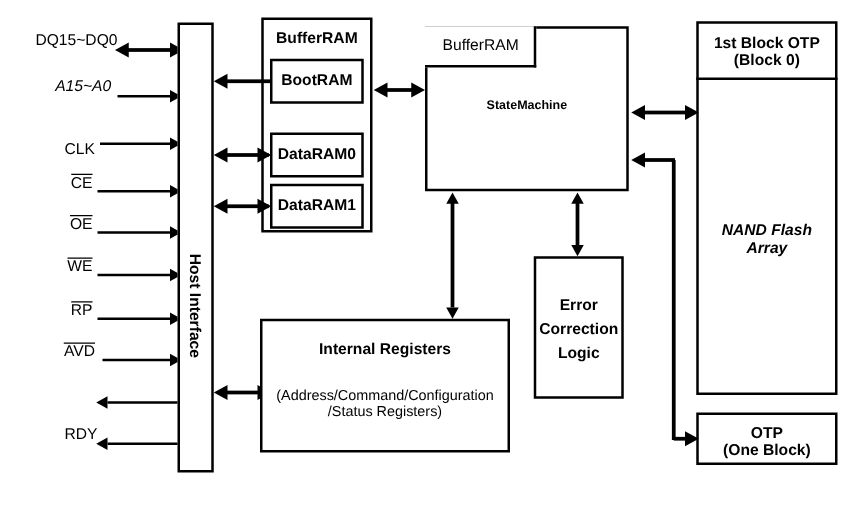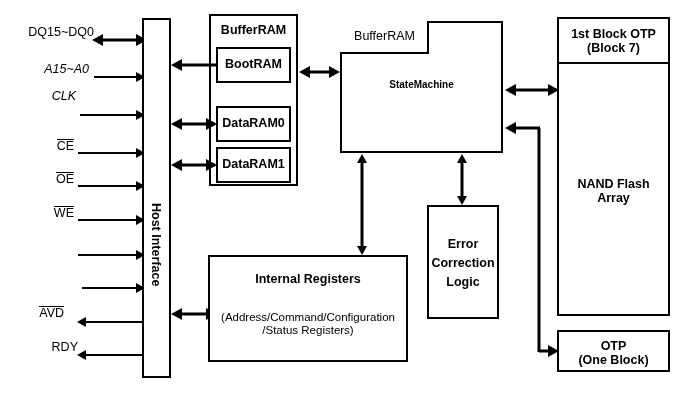--- a/index.html
+++ b/index.html
@@ -244,7 +244,7 @@
 
   <div class="box" style="left:557px; top:17px; width:113px; height:299px;"></div>
   <div class="box-label" style="left:557px; top:27px; width:113px; font-size:12.5px;">1st Block OTP
-(Block 7)</div>
+(Block 0)</div>
   <div class="hline" style="left:557px; top:63px; width:113px; height:2px;"></div>
   <div class="box-label" style="left:557px; top:177px; width:113px; font-size:12.5px;">NAND Flash
 Array</div>

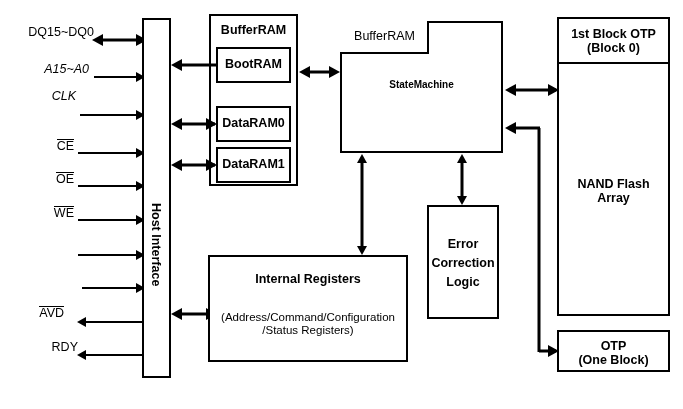--- a/index.html
+++ b/index.html
@@ -141,7 +141,7 @@
   <div class="hline" style="left:94px; top:77px; width:50px;"></div>
   <div class="arrow right" style="left:136px; top:77px;"></div>
 
-  <div class="pin-row" style="top:104px;font-style:italic;">
+  <div class="pin-row" style="top:127px;">
     <span class="pin-label" style="top:-6px; right:64px;">CLK</span>
   </div>
   <div class="hline" style="left:80px; top:115px; width:64px;"></div>

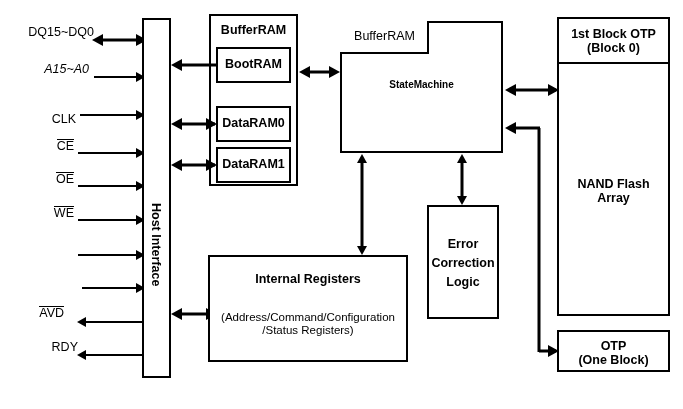--- a/index.html
+++ b/index.html
@@ -246,7 +246,7 @@
   <div class="box-label" style="left:557px; top:27px; width:113px; font-size:12.5px;">1st Block OTP
 (Block 0)</div>
   <div class="hline" style="left:557px; top:63px; width:113px; height:2px;"></div>
-  <div class="box-label" style="left:557px; top:177px; width:113px; font-size:12.5px;">NAND Flash
+  <div class="box-label" style="left:557px; top:177px; width:113px; font-size:12.5px;font-style:italic;">NAND Flash
 Array</div>
 
   <div class="box" style="left:557px; top:330px; width:113px; height:42px;"></div>

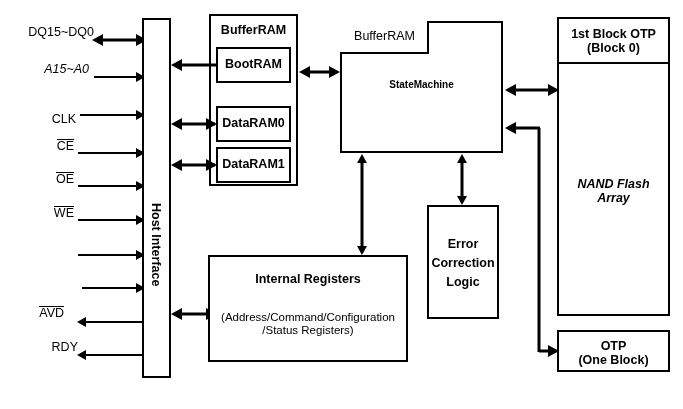--- a/index.html
+++ b/index.html
@@ -165,6 +165,9 @@
   <div class="hline" style="left:78px; top:220px; width:66px;"></div>
   <div class="arrow right" style="left:136px; top:220px;"></div>
 
+  <div class="pin-row" style="top:255px;">
+    <span class="pin-label" style="top:-6px; right:66px;"><span class="ovl">RP</span></span>
+  </div>
   <div class="hline" style="left:78px; top:255px; width:66px;"></div>
   <div class="arrow right" style="left:136px; top:255px;"></div>
 

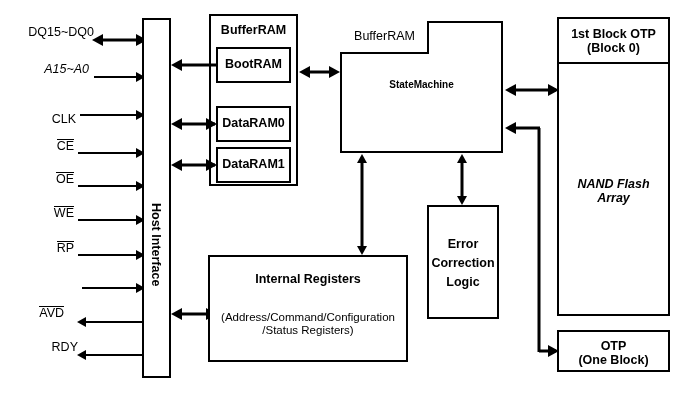--- a/index.html
+++ b/index.html
@@ -172,7 +172,7 @@
   <div class="arrow right" style="left:136px; top:255px;"></div>
 
   <div class="pin-row" style="top:288px;">
-    <span class="pin-label" style="top:-6px; right:76px;margin-top:32px;"><span class="ovl">AVD</span></span>
+    <span class="pin-label" style="top:-6px; right:64px;"><span class="ovl">AVD</span></span>
   </div>
   <div class="hline" style="left:82px; top:288px; width:62px;"></div>
   <div class="arrow right" style="left:136px; top:288px;"></div>

